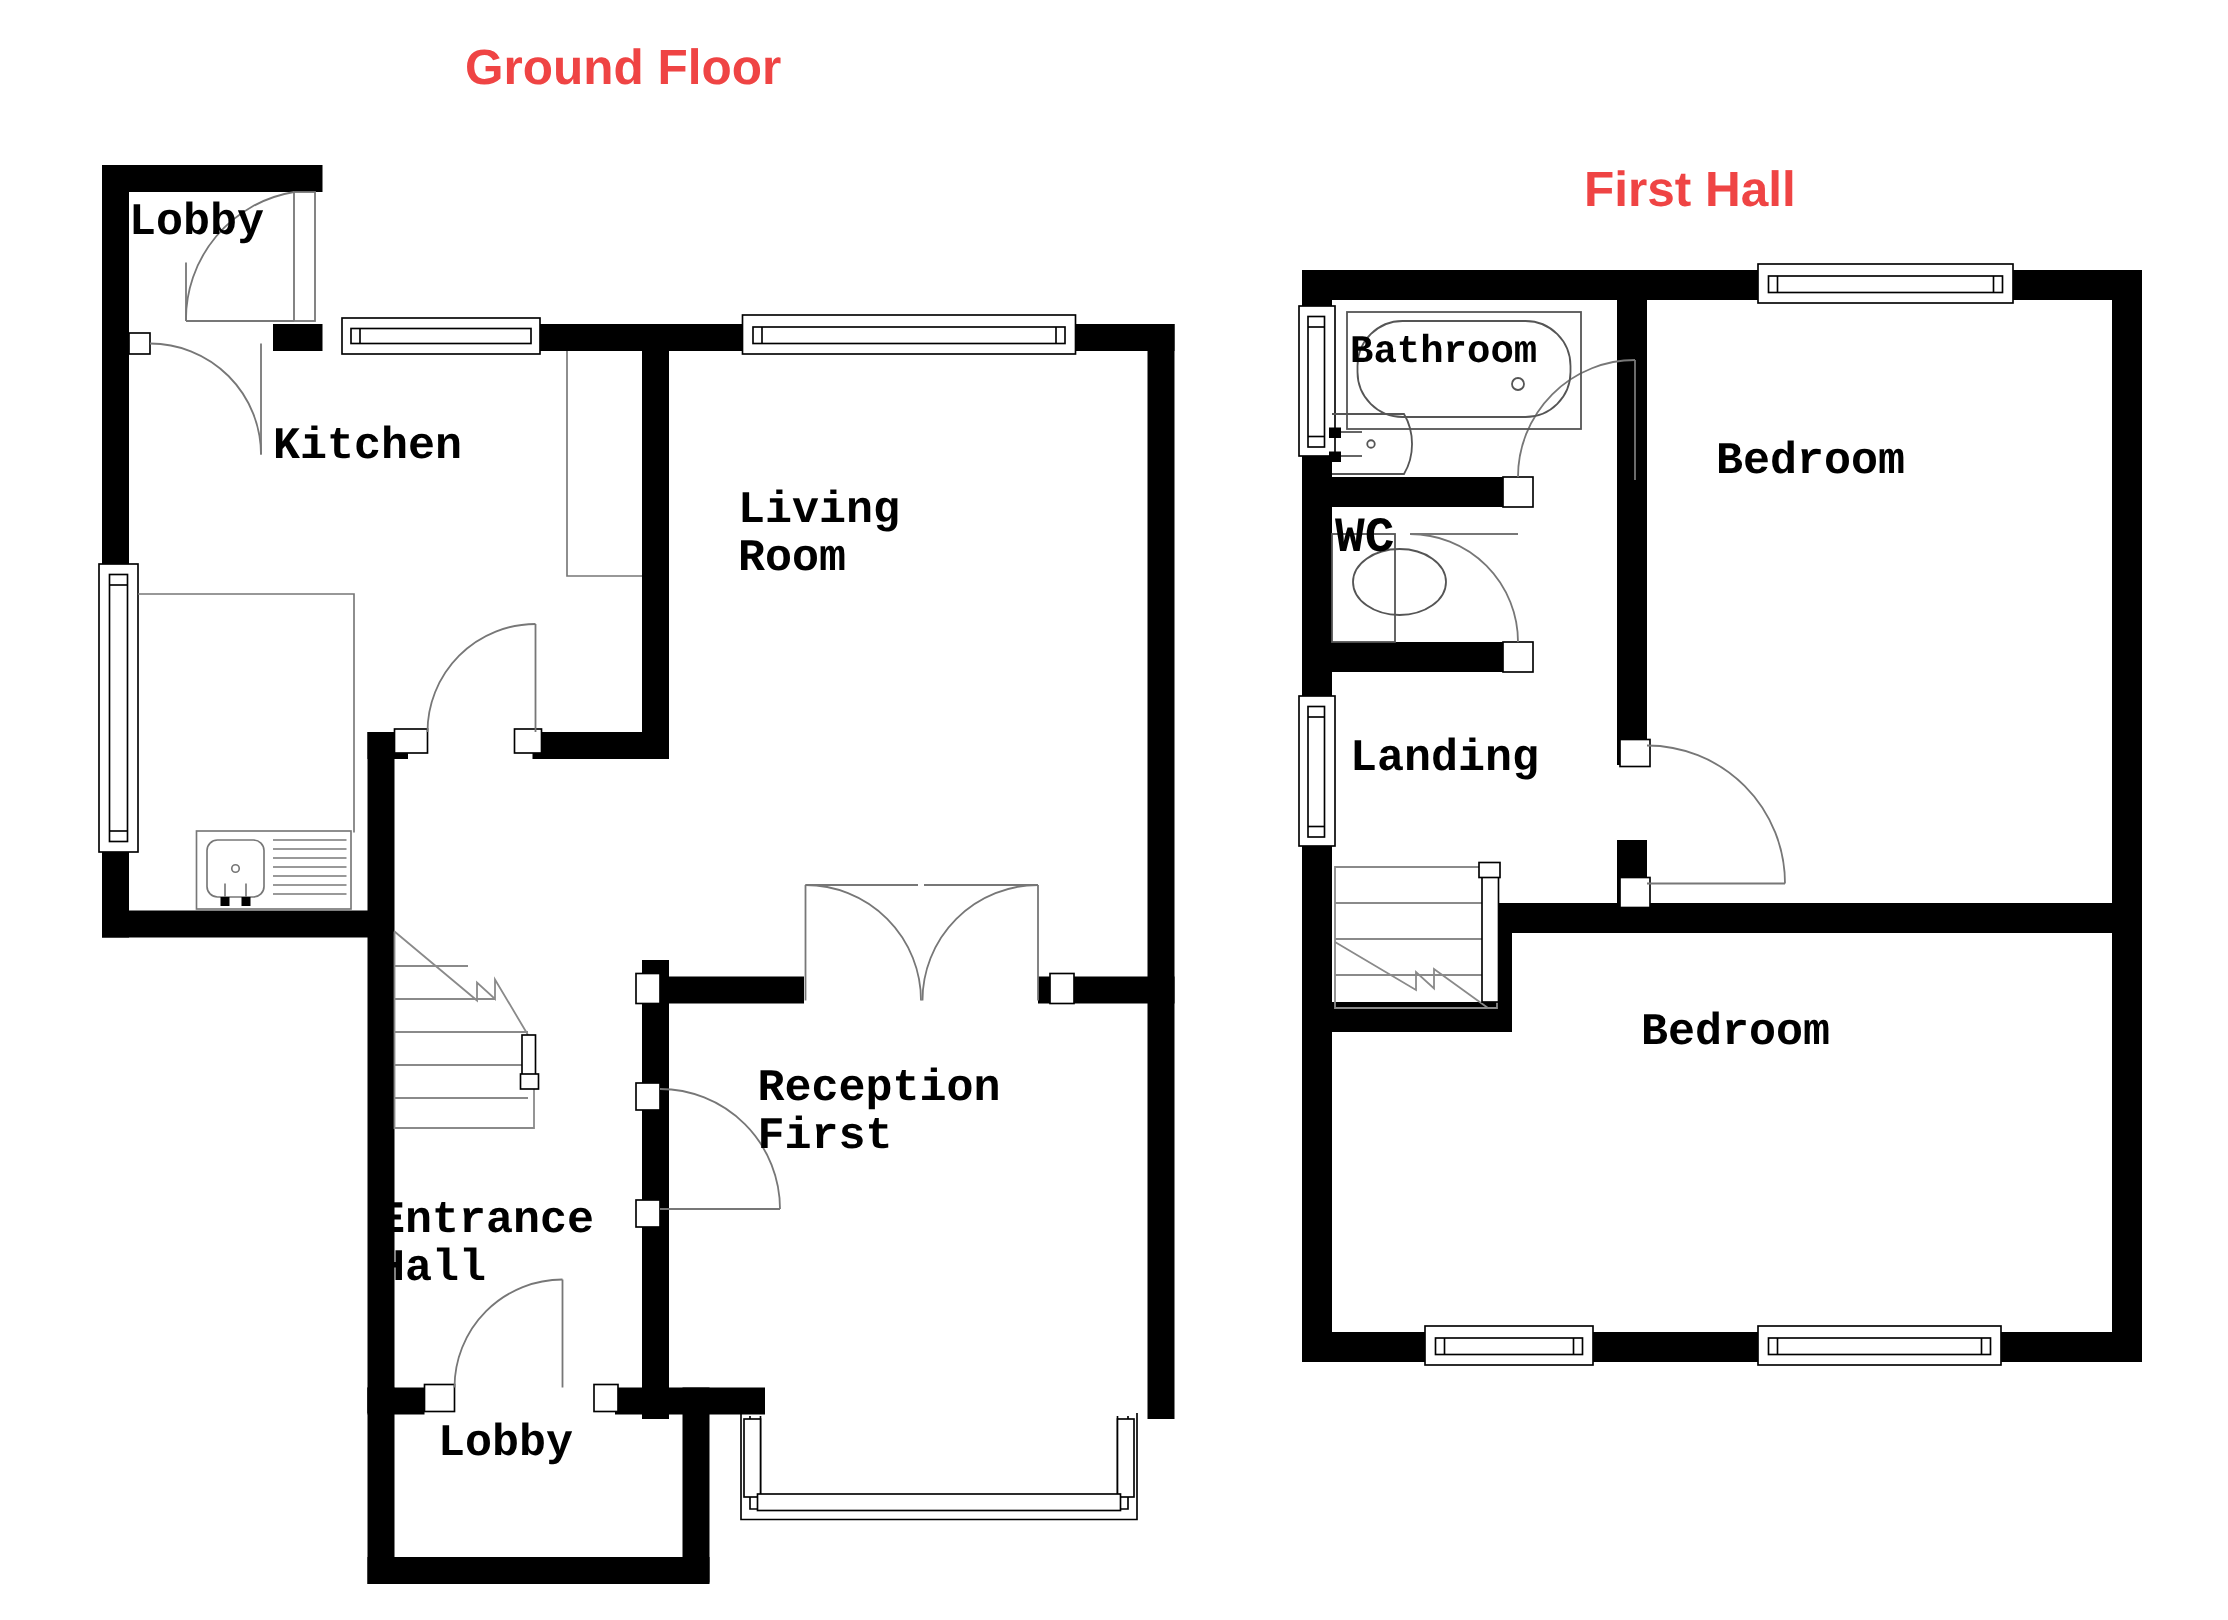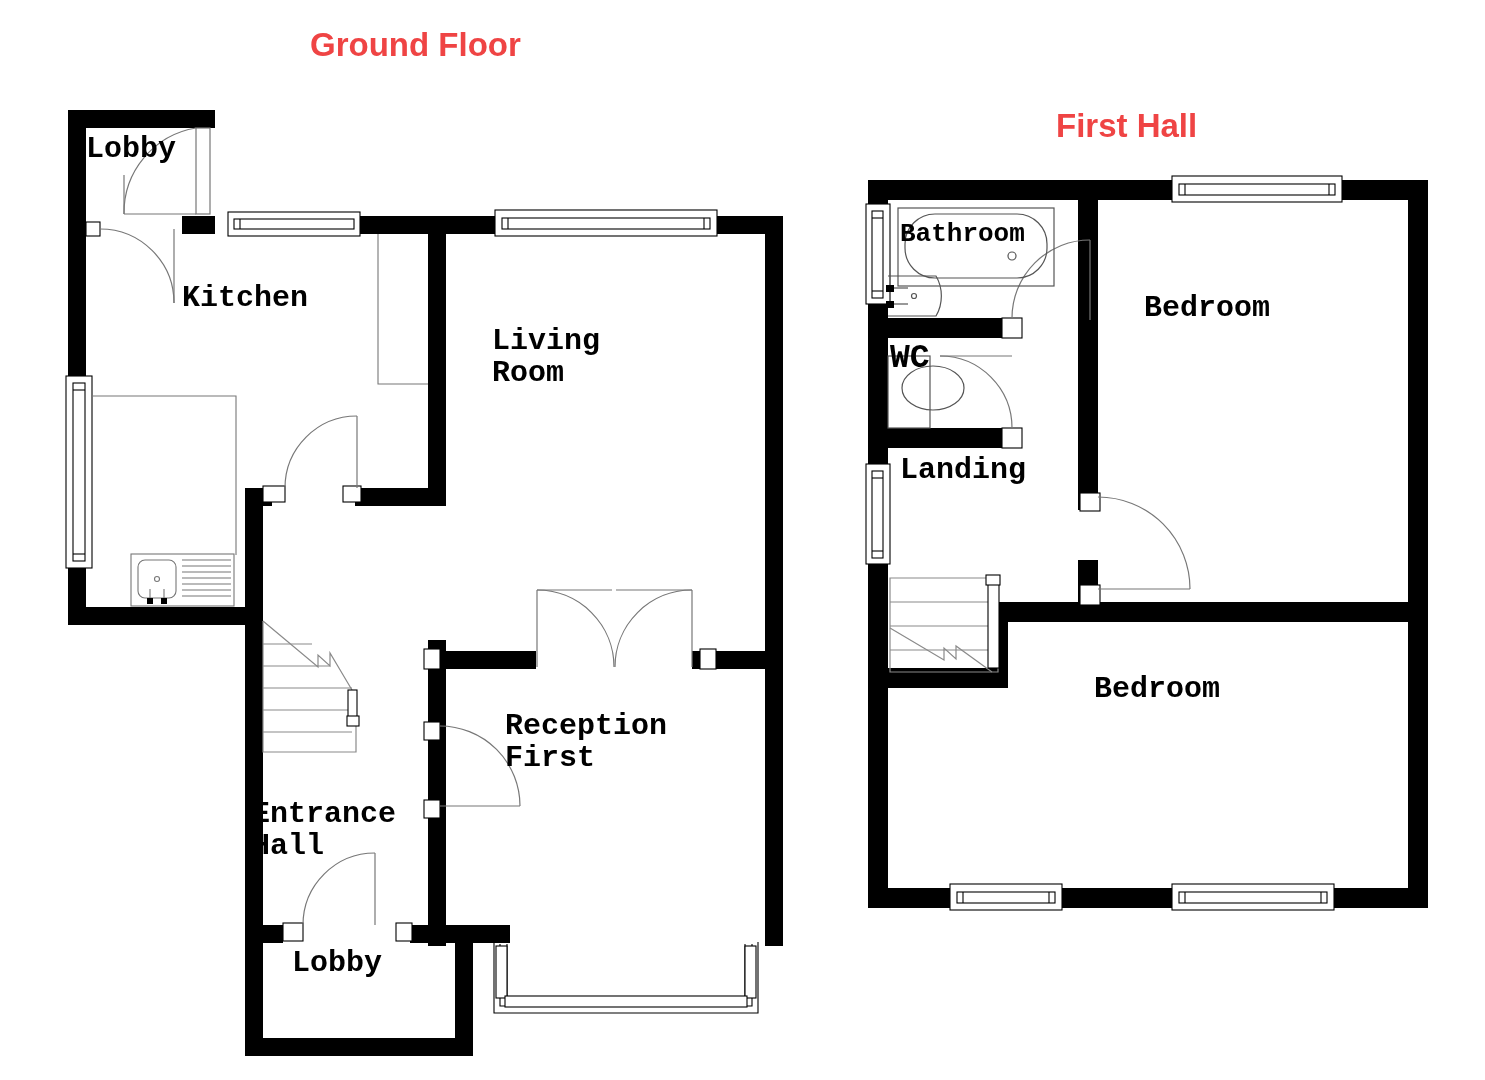--- a/index.html
+++ b/index.html
@@ -332,7 +332,7 @@
 
   <div class="room-label" style="left:900px;top:221px;width:182px;font-size:26px;">Bathroom</div>
   <div class="room-label" style="left:890px;top:341px;width:120px;font-size:33px;">WC</div>
-  <div class="room-label" style="left:900px;top:454px;width:180px;font-size:30px;">Landing</div>
+  <div class="room-label" style="left:900px;top:490px;width:180px;font-size:30px;">Landing</div>
   <div class="room-label" style="left:1144px;top:292px;width:200px;font-size:30px;">Bedroom</div>
   <div class="room-label" style="left:1094px;top:673px;width:200px;font-size:30px;">Bedroom</div>
 

